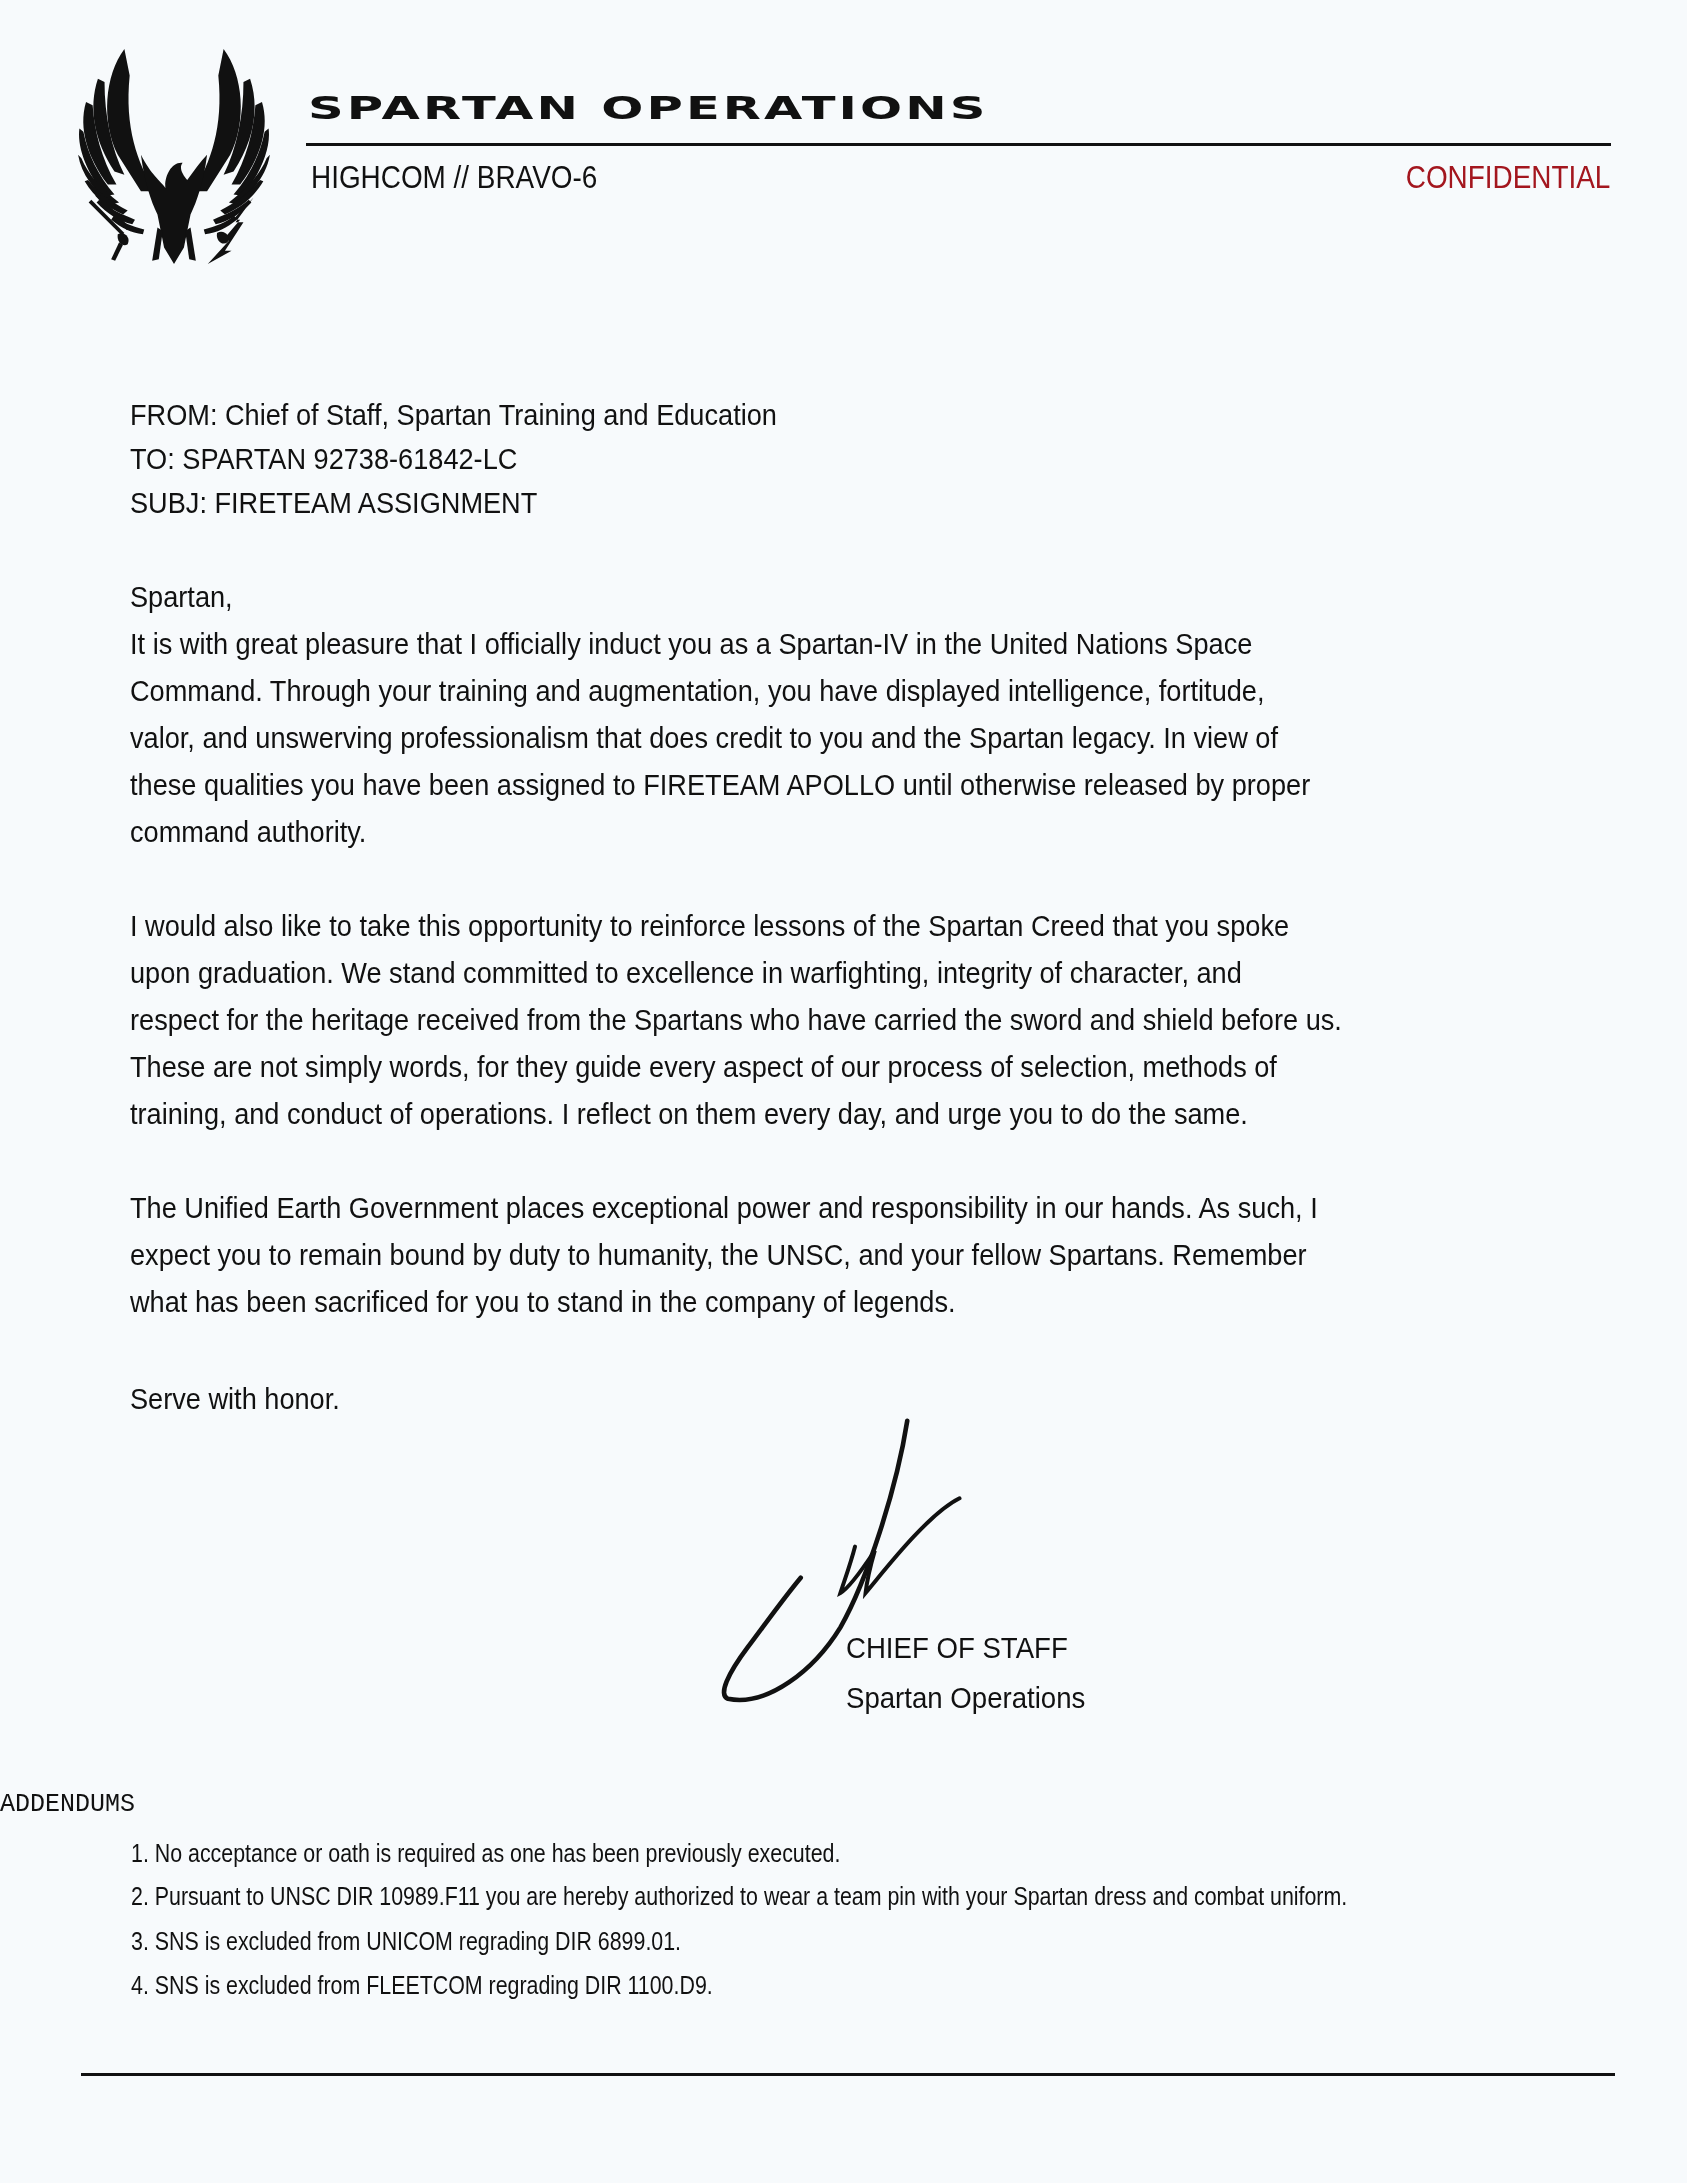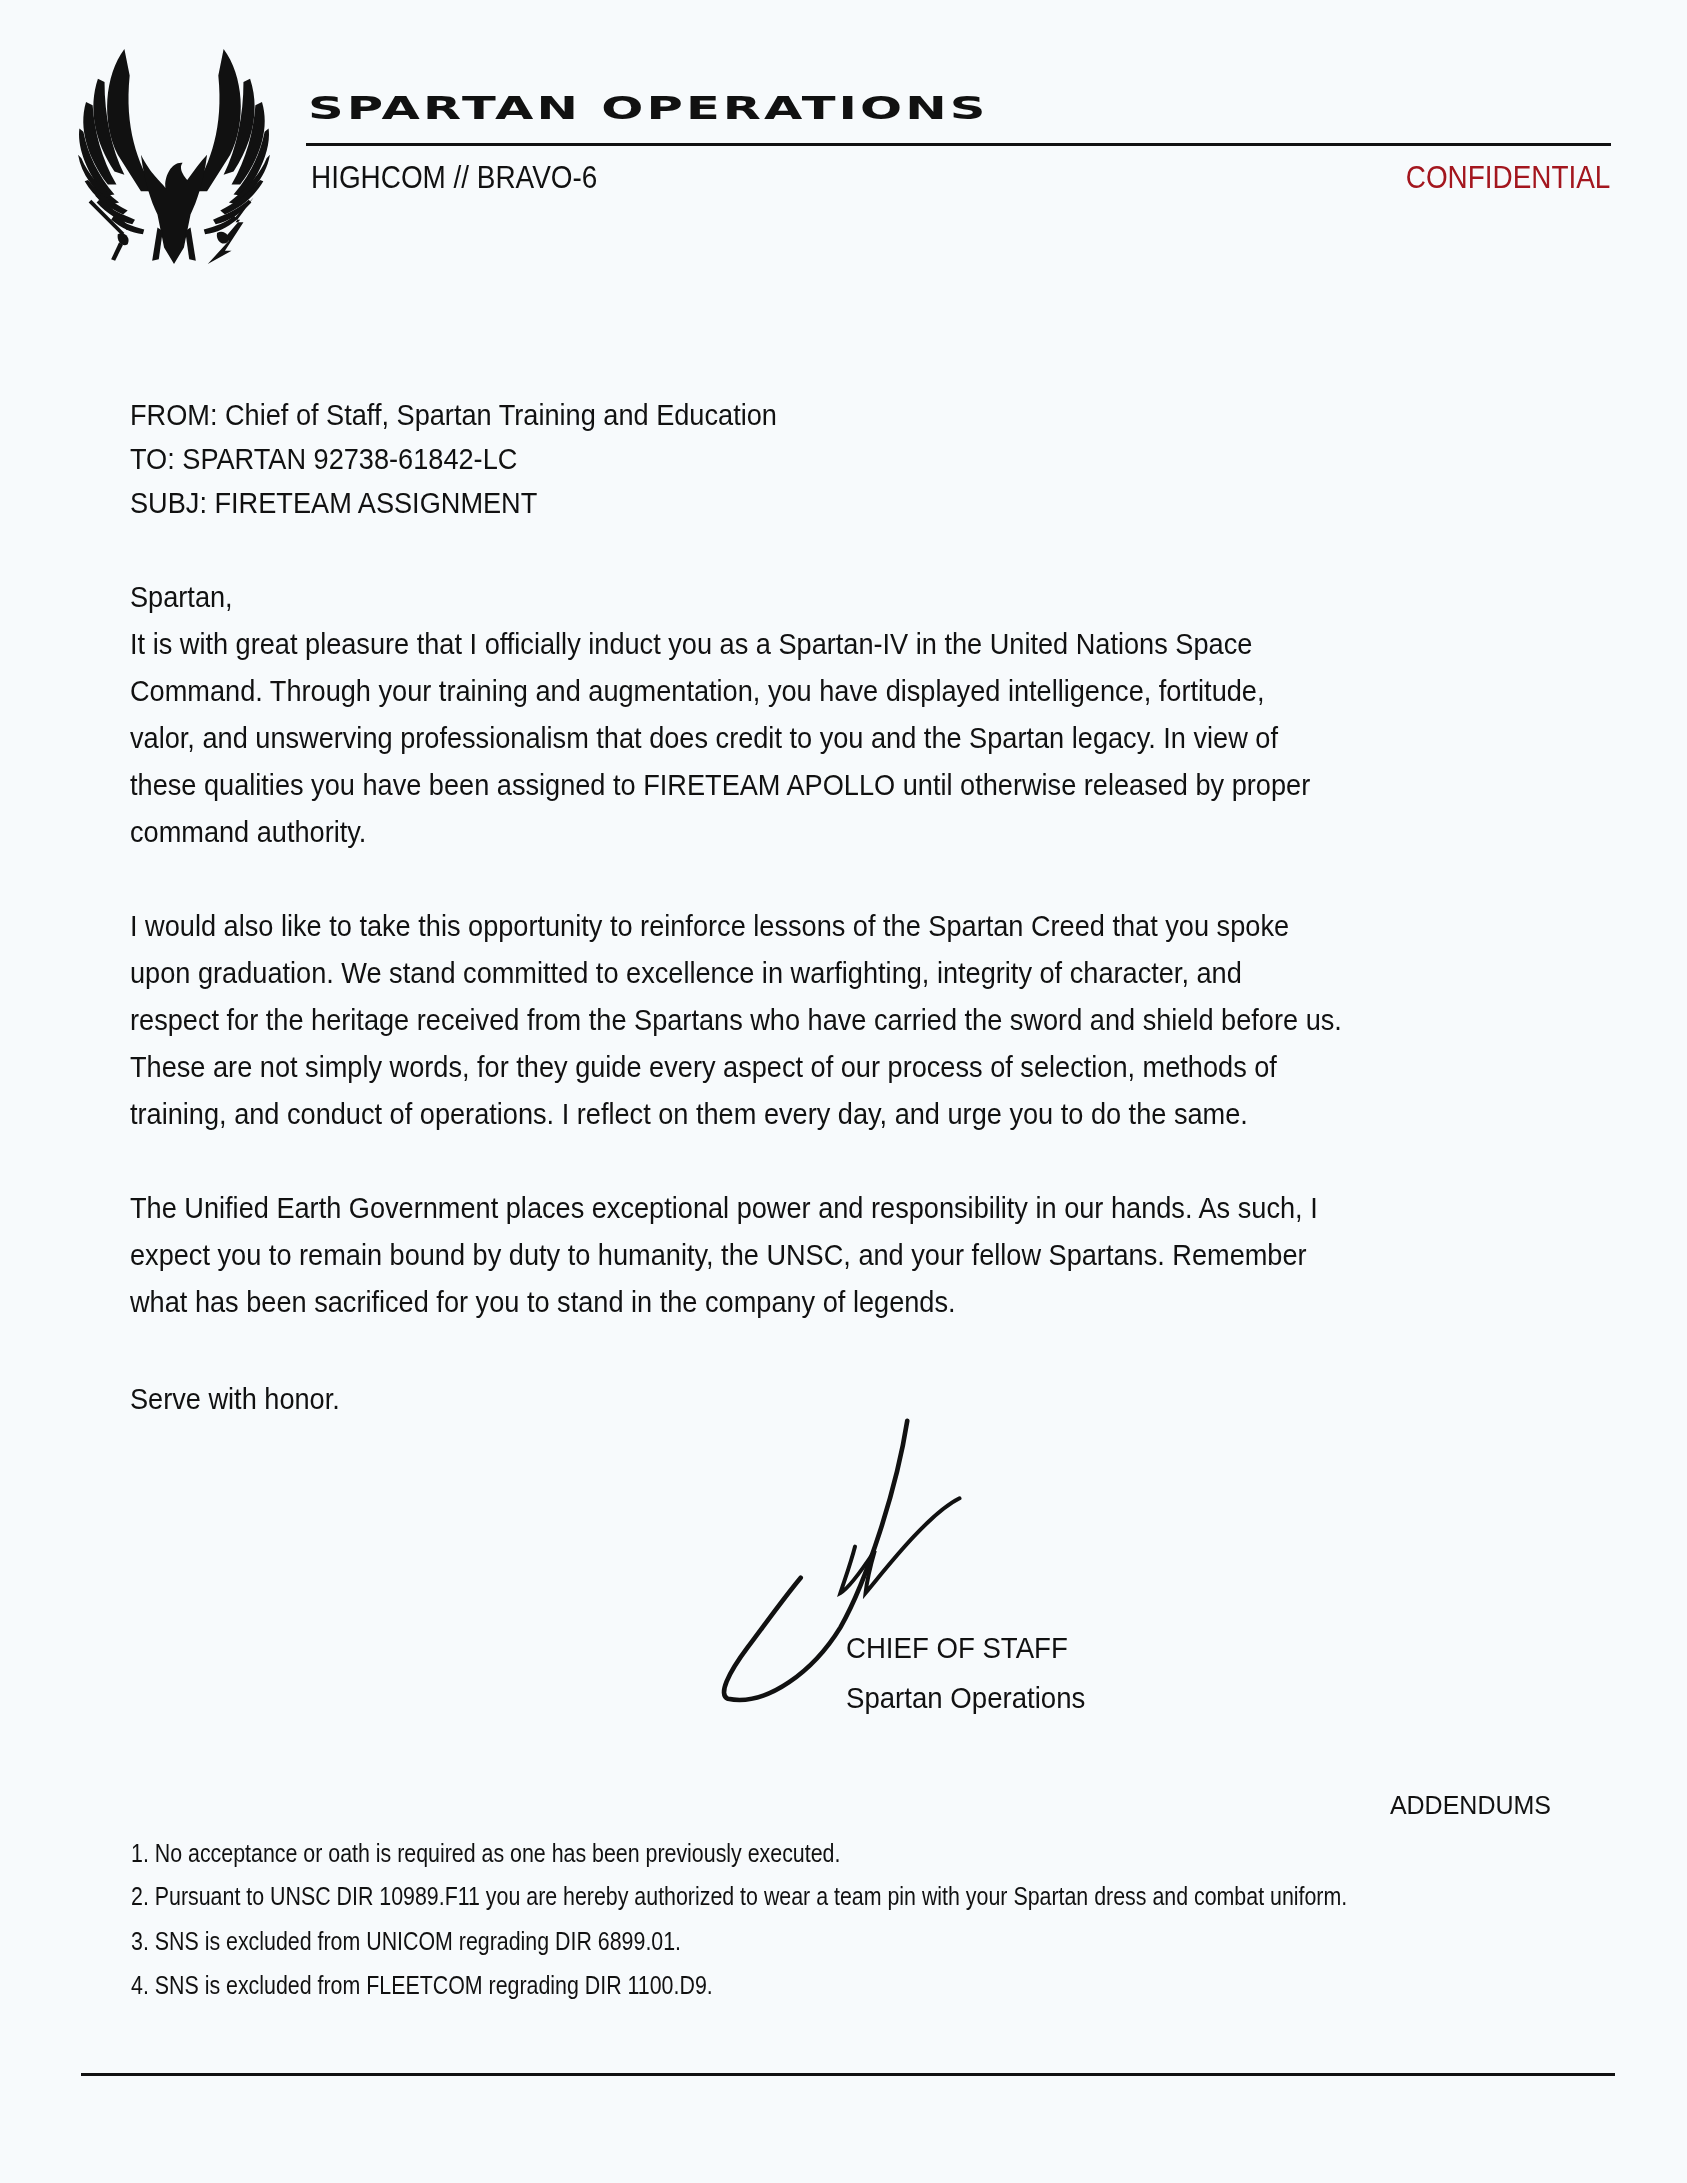--- a/index.html
+++ b/index.html
@@ -29,8 +29,8 @@
   }
   .sig-block { left: 846px; white-space: nowrap; font-size: 30px; line-height: 37px;
     transform: scaleX(0.92); transform-origin: left top; }
-  .addenda-title { left: 0; width: 1551px; text-align: right; top: 1789px;
-    font-size: 25px; line-height: 32px; }
+  .addenda-title { left: 0; width: 1551px; text-align: left; top: 1789px;
+    font-size: 25px; line-height: 32px; font-family: Liberation Mono, monospace; }
   .add-line { position: absolute; left: 131px; white-space: nowrap; font-size: 25px; line-height: 32px;
     transform: scaleX(0.855); transform-origin: left top; }
   .rule-bottom { left: 81px; top: 2073px; width: 1534px; height: 3.3px; background: #111; }

